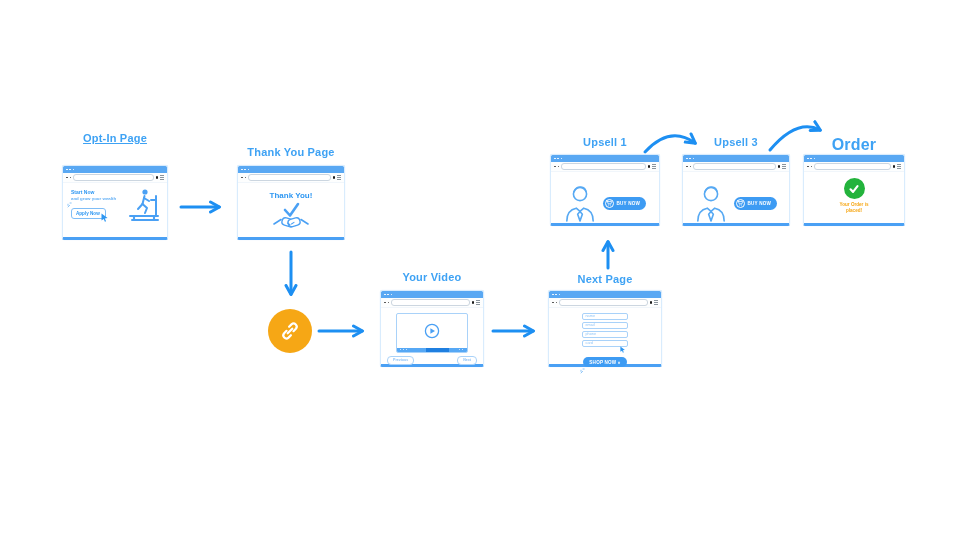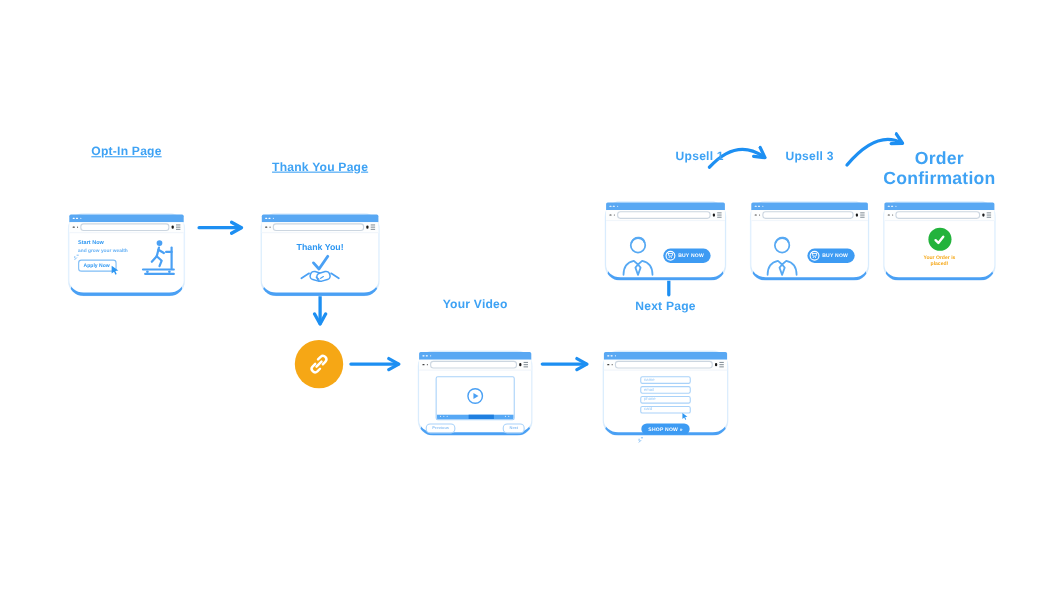--- a/index.html
+++ b/index.html
@@ -106,7 +106,7 @@
   <div class="step-title" style="left:232px;top:146px;width:118px;text-decoration:underline;">Thank You Page</div>
   <div class="step-title" style="left:378px;top:271px;width:108px;">Your Video</div>
   <div class="step-title" style="left:546px;top:273px;width:118px;">Next Page</div>
-  <div class="step-title" style="left:552px;top:136px;width:106px;text-align:right;">Upsell 1</div>
+  <div class="step-title" style="left:552px;top:136px;width:106px;">Upsell 1</div>
   <div class="step-title" style="left:682px;top:136px;width:108px;">Upsell 3</div>
   <div class="step-title" style="left:794px;top:136px;width:120px;font-size:16px;">Order Confirmation</div>
 

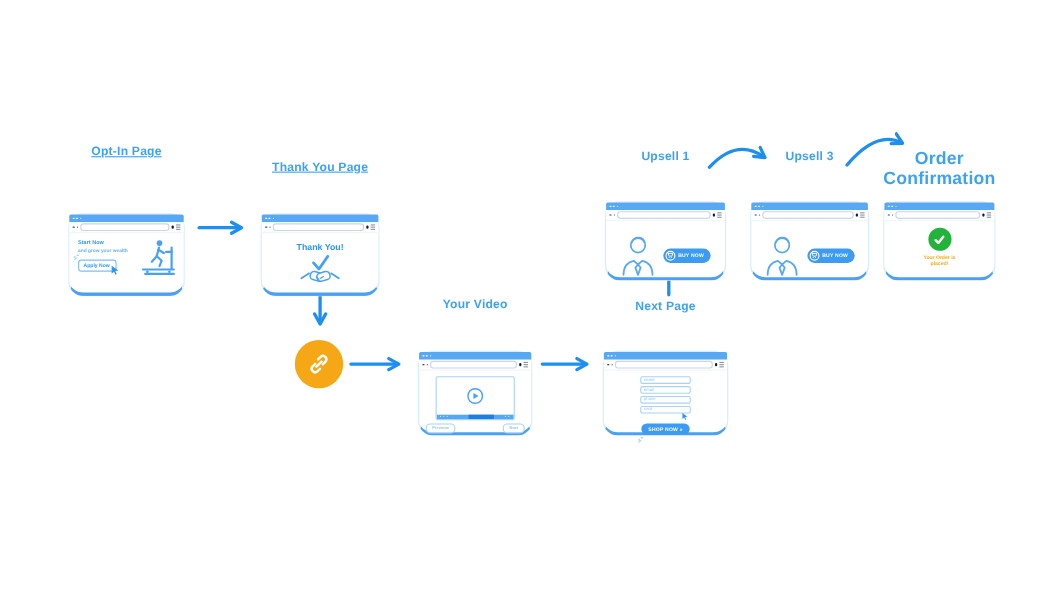--- a/index.html
+++ b/index.html
@@ -103,7 +103,7 @@
   </svg>
 
   <div class="step-title" style="left:60px;top:132px;width:110px;text-decoration:underline;">Opt-In Page</div>
-  <div class="step-title" style="left:232px;top:146px;width:118px;text-decoration:underline;">Thank You Page</div>
+  <div class="step-title" style="left:232px;top:146px;width:118px;">Thank You Page</div>
   <div class="step-title" style="left:378px;top:271px;width:108px;">Your Video</div>
   <div class="step-title" style="left:546px;top:273px;width:118px;">Next Page</div>
   <div class="step-title" style="left:552px;top:136px;width:106px;">Upsell 1</div>

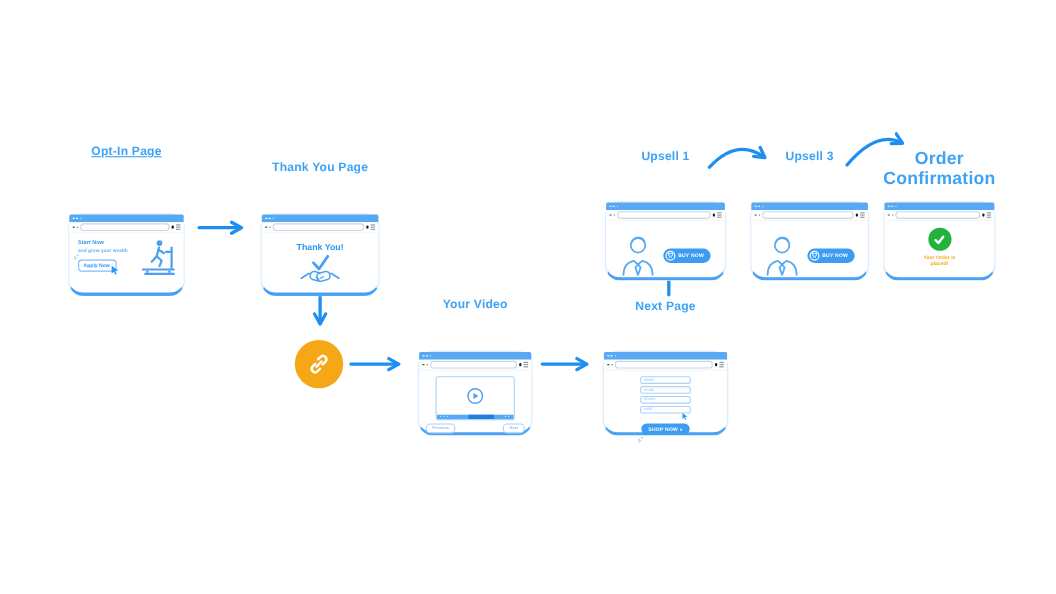--- a/index.html
+++ b/index.html
@@ -16,8 +16,8 @@
 
   
   .win{position:absolute;background:#fff;border:1px solid #d9ecfd;
-       border-bottom:3px solid #4aa0f4;border-radius:14px;box-sizing:border-box;
-       box-shadow:0 0 0 .3px #eaf4fe;margin-top:29px;}
+       border-bottom:3px solid #4aa0f4;border-radius:2px;box-sizing:border-box;
+       box-shadow:0 0 0 .3px #eaf4fe;}
   .win .bar{height:7px;background:#59a8f3;border-radius:1.5px 1.5px 0 0;
             display:flex;align-items:center;gap:1.6px;padding-left:3px;}
   .win .bar i{width:1.7px;height:1.7px;border-radius:50%;background:#fff;display:block;}

